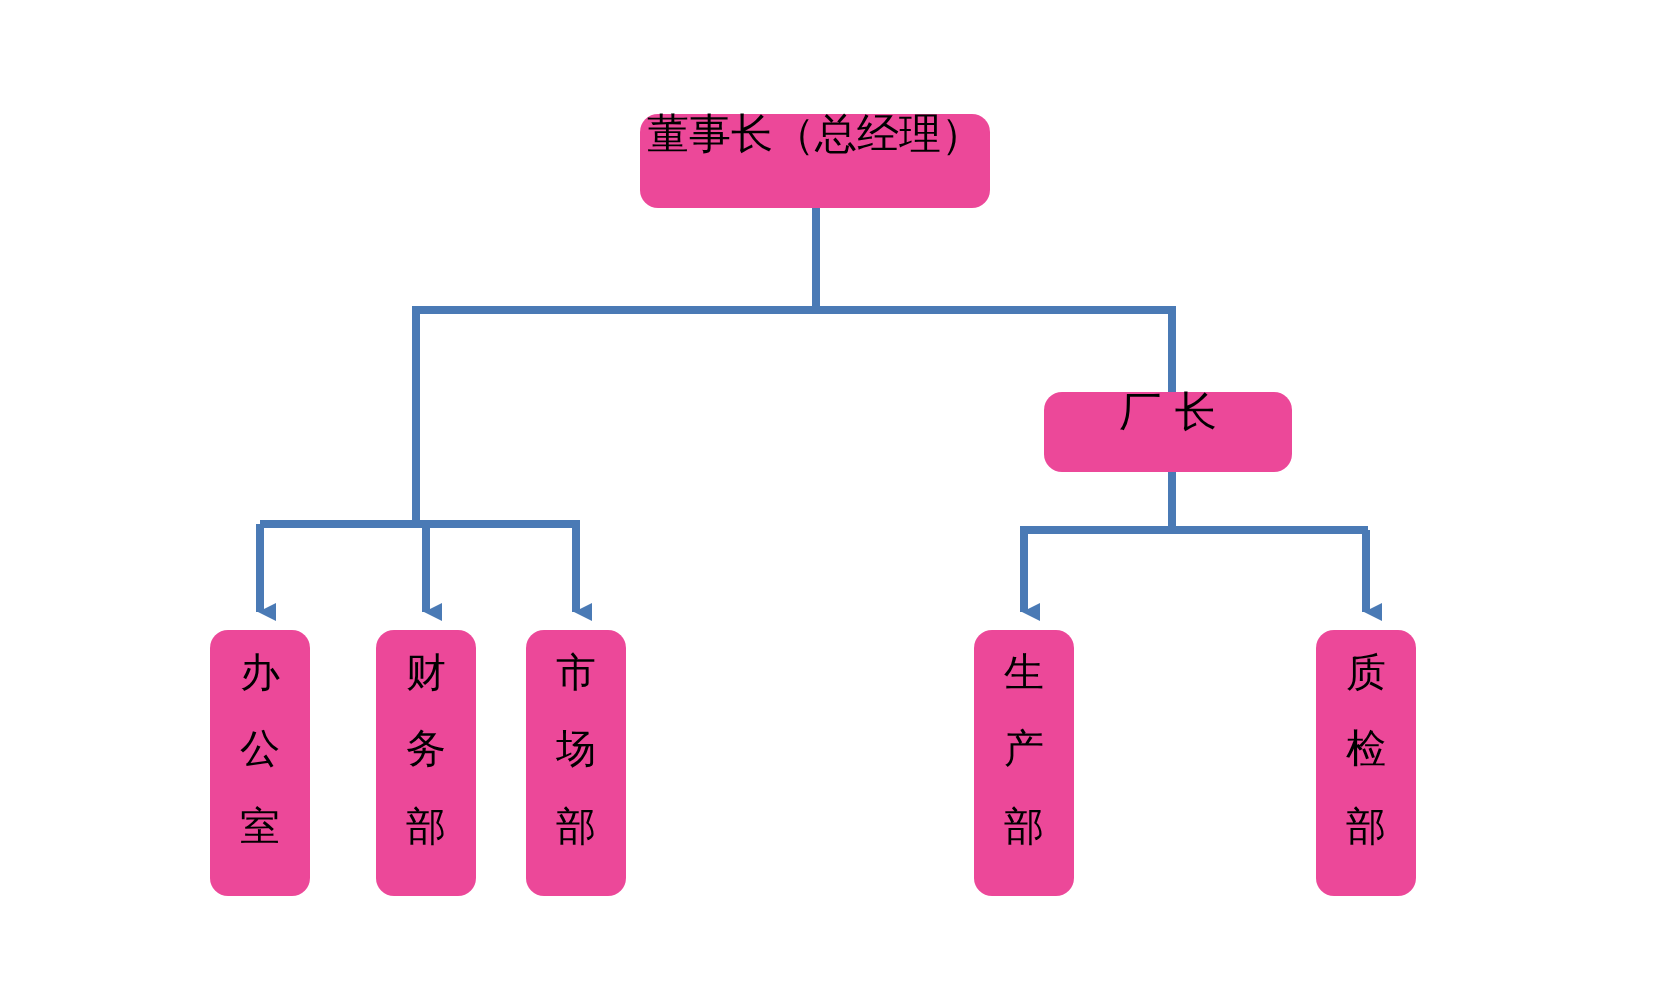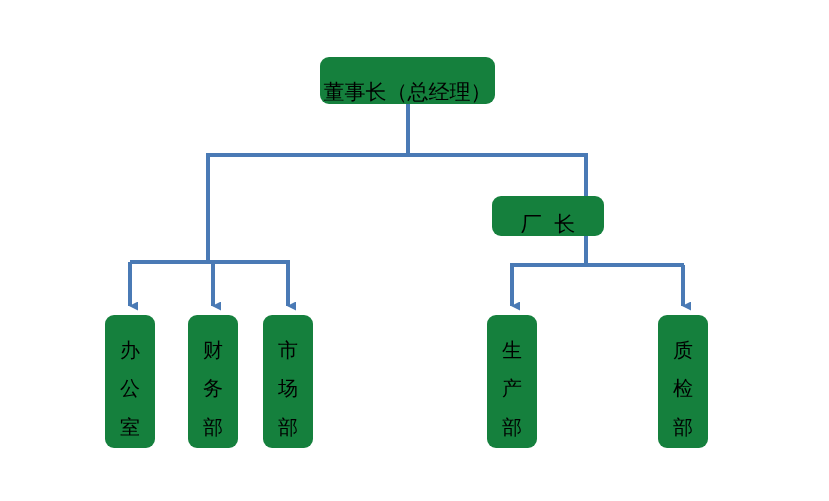--- a/index.html
+++ b/index.html
@@ -27,14 +27,13 @@
   .node {
     position: absolute;
     box-sizing: border-box;
-    background: #15803d;
+    background: #ec4899;
     border-radius: 9px;
     display: flex;
-    align-items: flex-end;
+    align-items: flex-start;
     justify-content: center;
     color: #000000;
     z-index: 2;
-    font-family: Liberation Mono, monospace;
   }
   .node-label {
     display: block;

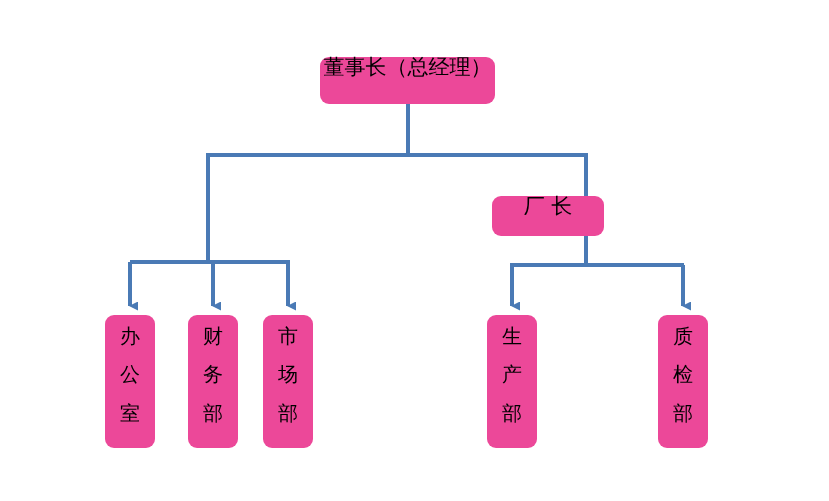--- a/index.html
+++ b/index.html
@@ -58,7 +58,7 @@
 
   
   #node-chairman   { left: 320px; top: 57px;  width: 175px; height: 47px; }
-  #node-plant-head { left: 492px; top: 196px; width: 112px; height: 40px; }
+  #node-plant-head { left: 522px; top: 196px; width: 124px; height: 40px; }
 
   #node-office     { left: 105px; top: 315px; width: 50px;  height: 133px; }
   #node-finance    { left: 188px; top: 315px; width: 50px;  height: 133px; }

